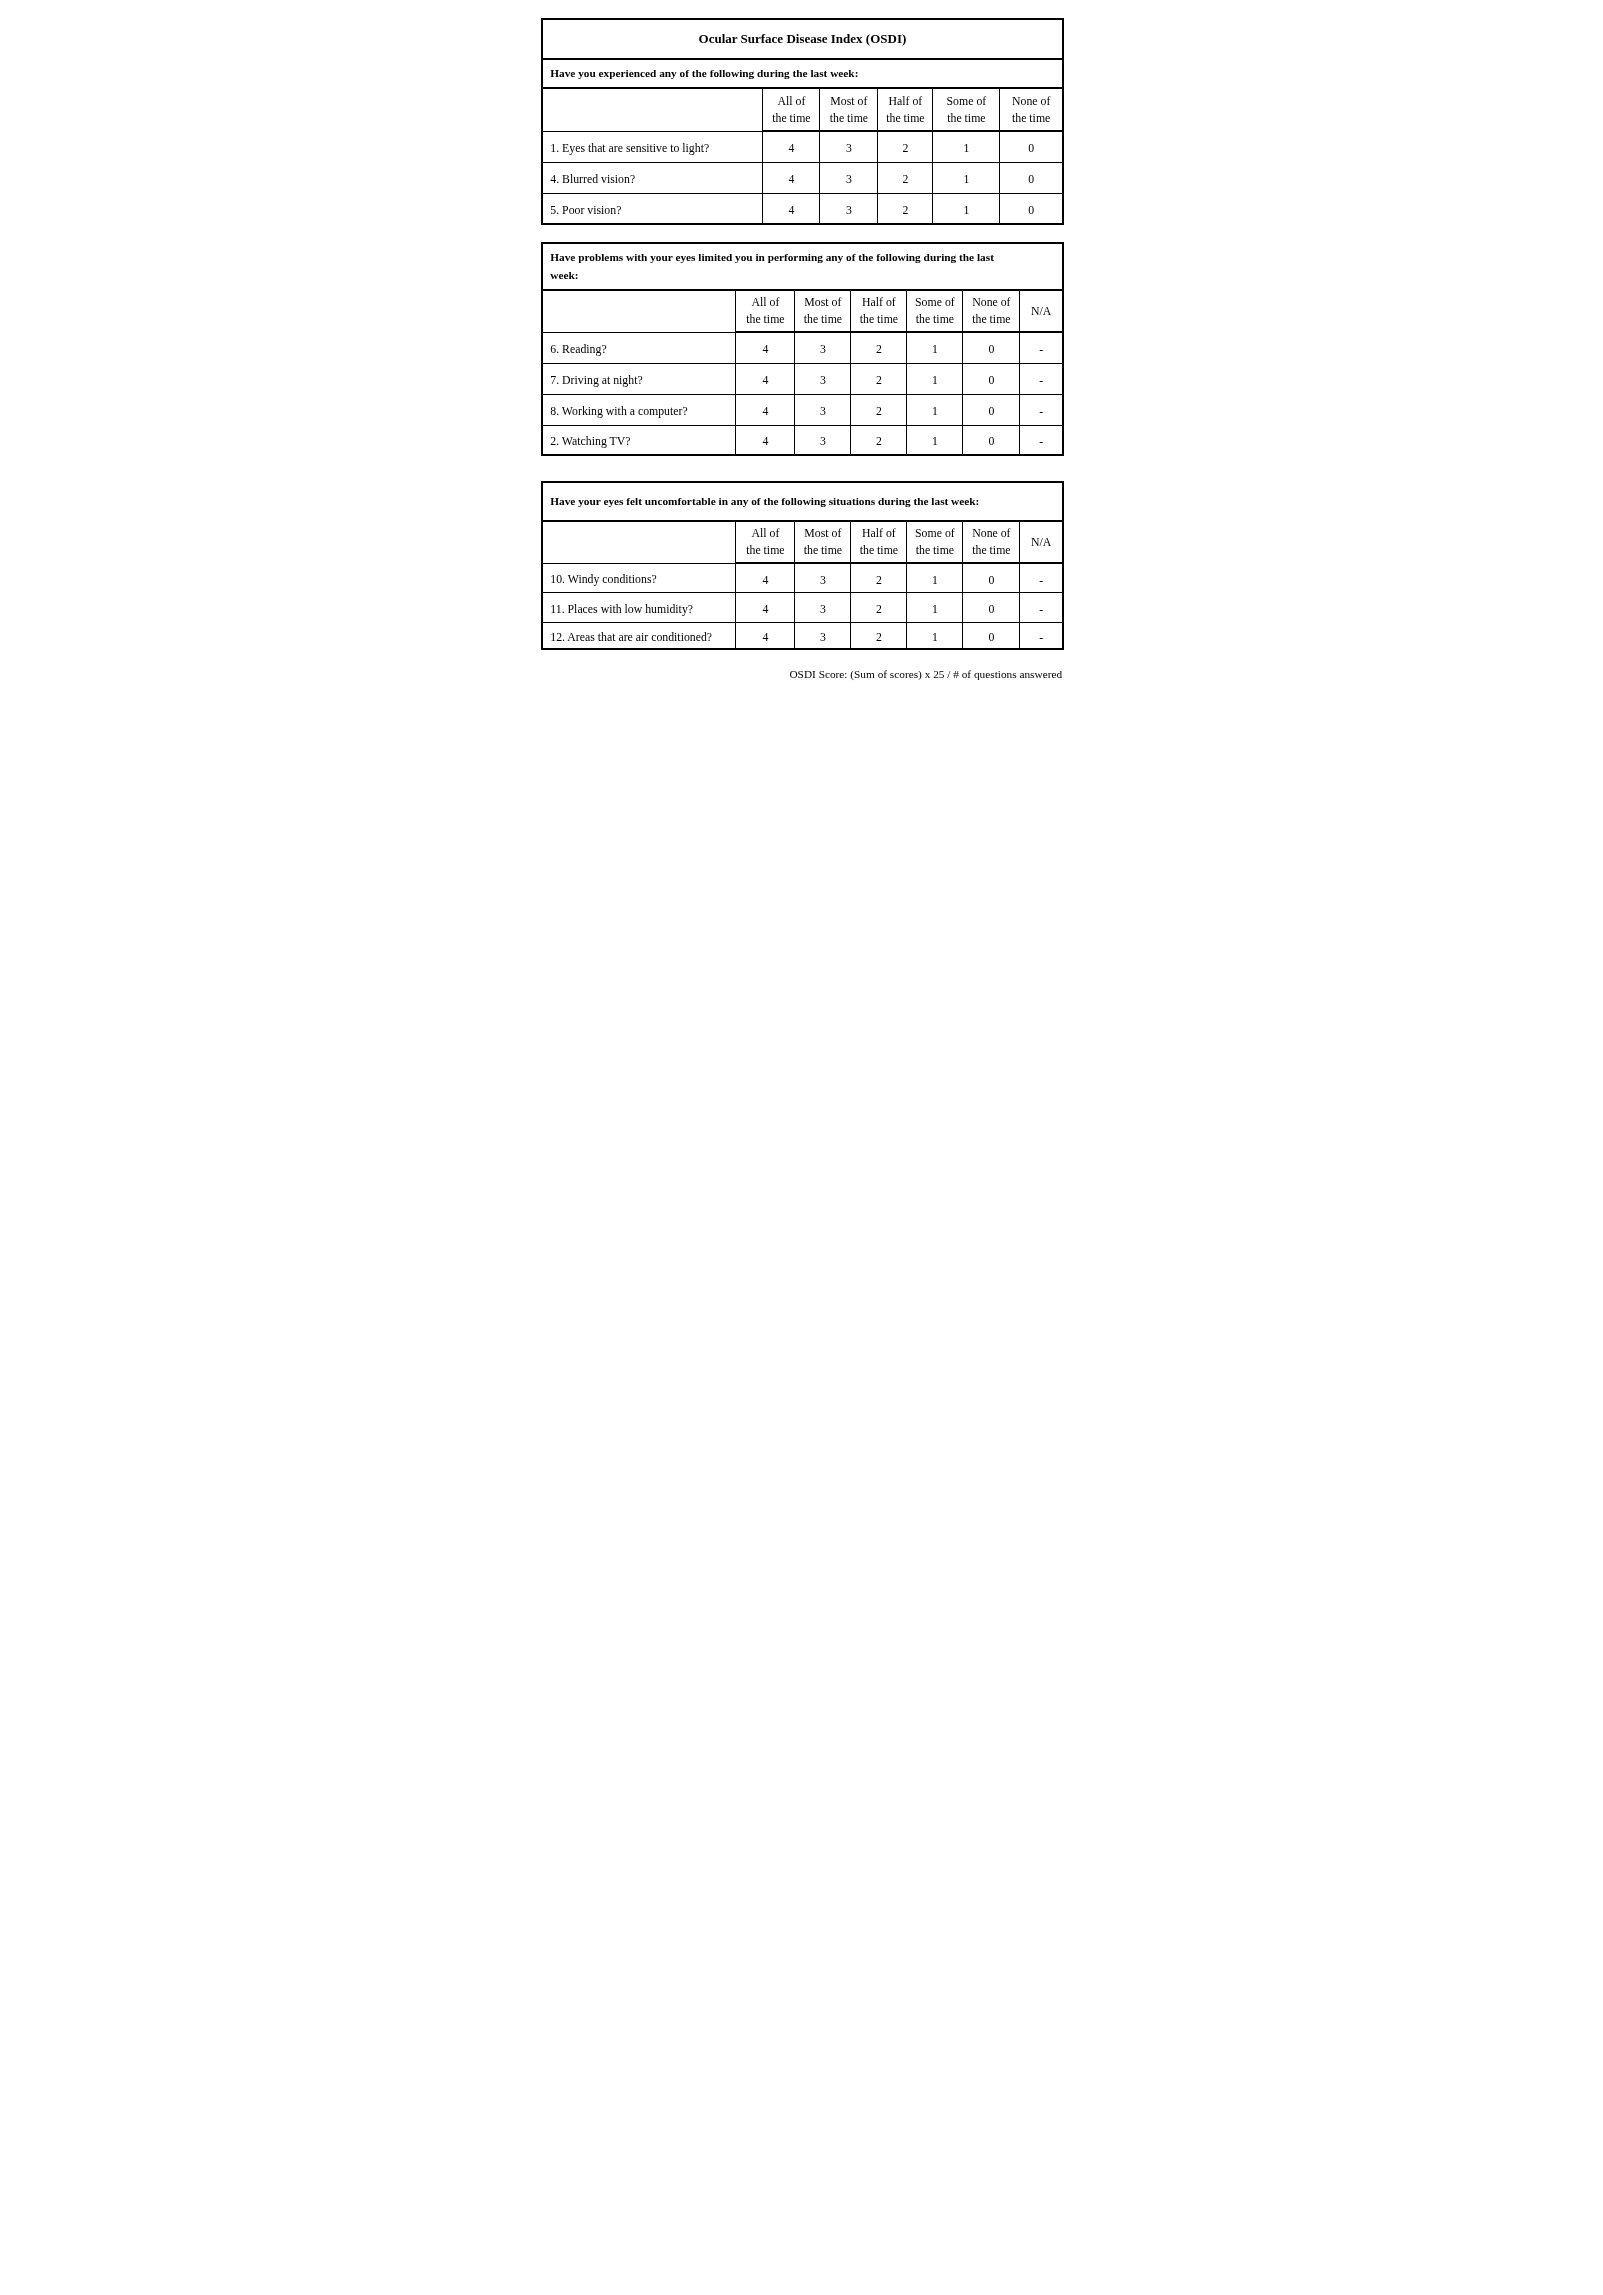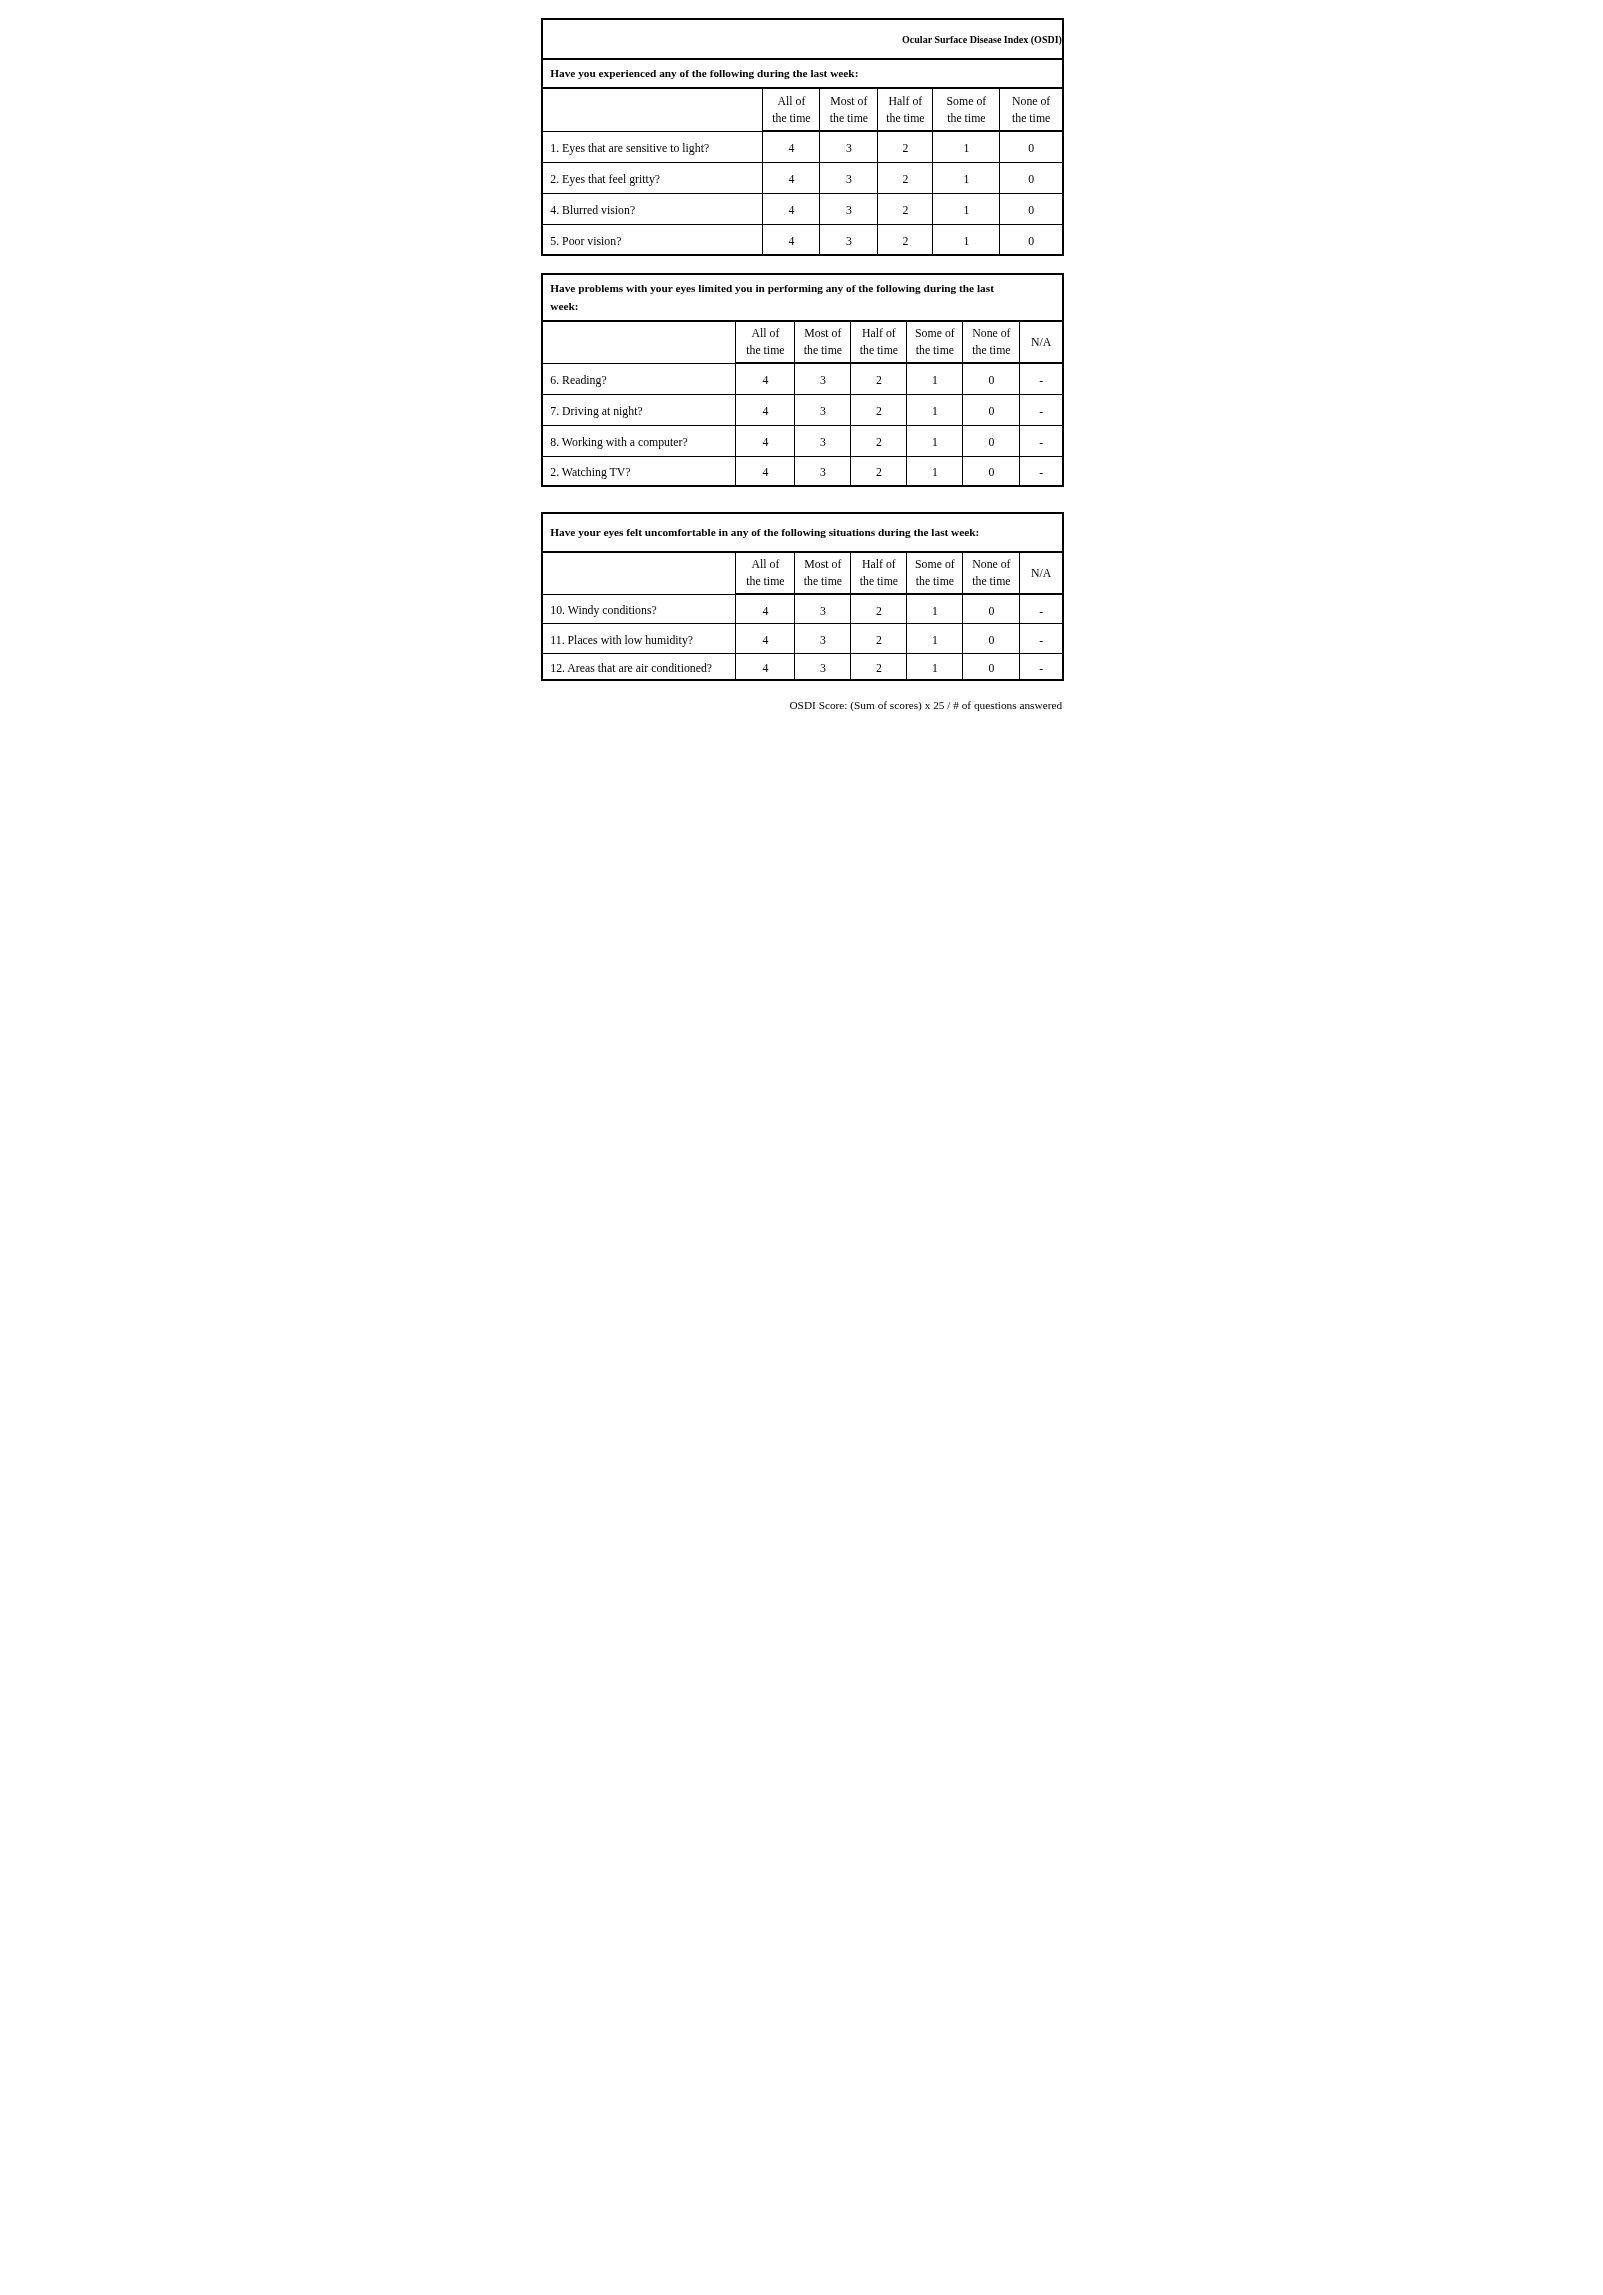--- a/index.html
+++ b/index.html
@@ -30,8 +30,8 @@
   }
   .cell-title{
     font-weight:bold;
-    font-size:10px;
-    text-align:right;
+    font-size:13px;
+    text-align:center;
     vertical-align:middle;
     border-bottom-width:2px !important;
   }

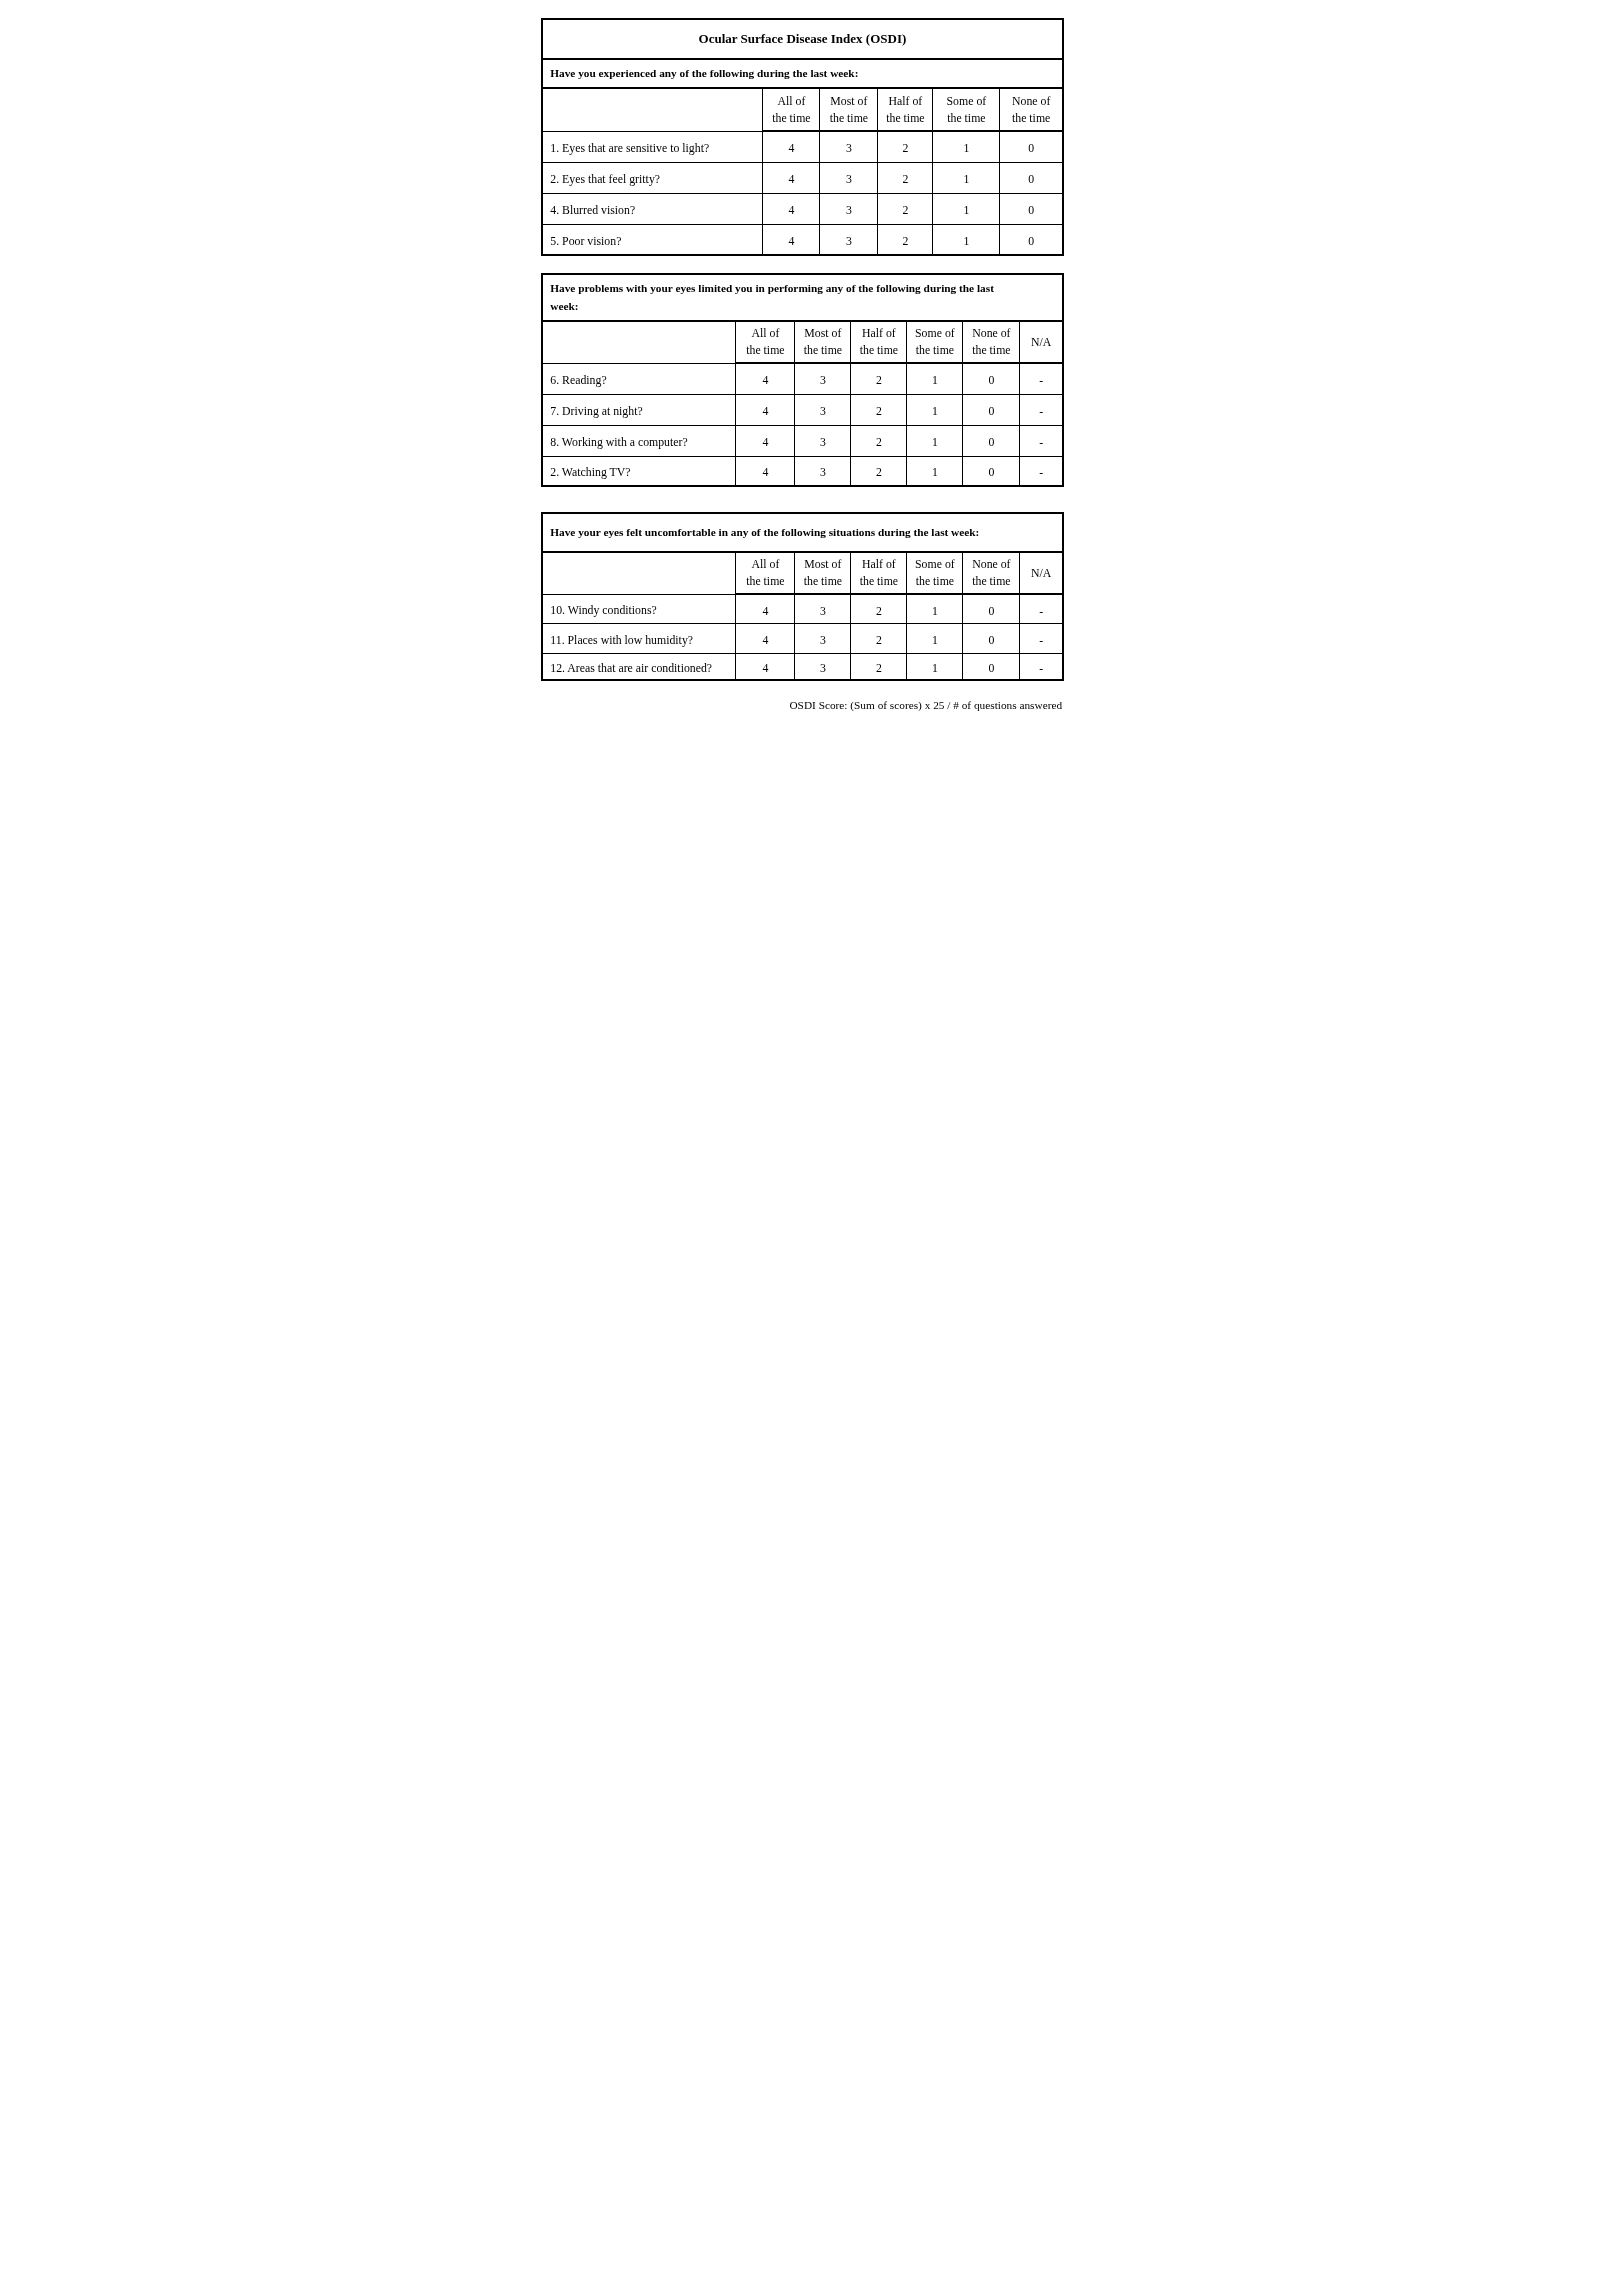--- a/index.html
+++ b/index.html
@@ -126,14 +126,6 @@
       <td class="v">0</td>
     </tr>
     <tr class="h-d1">
-      <td class="q">2. Eyes that feel gritty?</td>
-      <td class="v">4</td>
-      <td class="v">3</td>
-      <td class="v">2</td>
-      <td class="v">1</td>
-      <td class="v">0</td>
-    </tr>
-    <tr class="h-d1">
       <td class="q">4. Blurred vision?</td>
       <td class="v">4</td>
       <td class="v">3</td>

